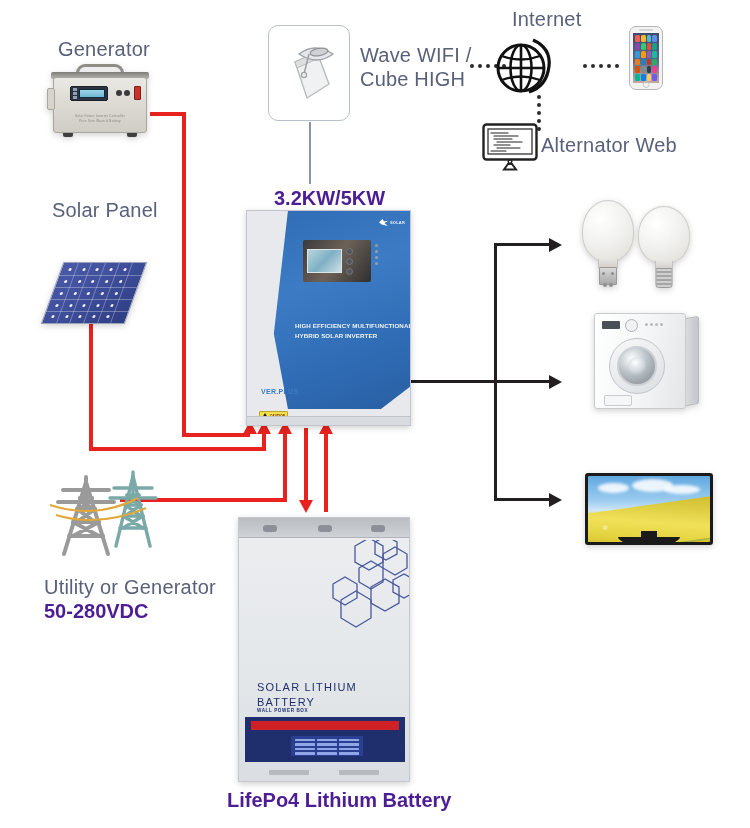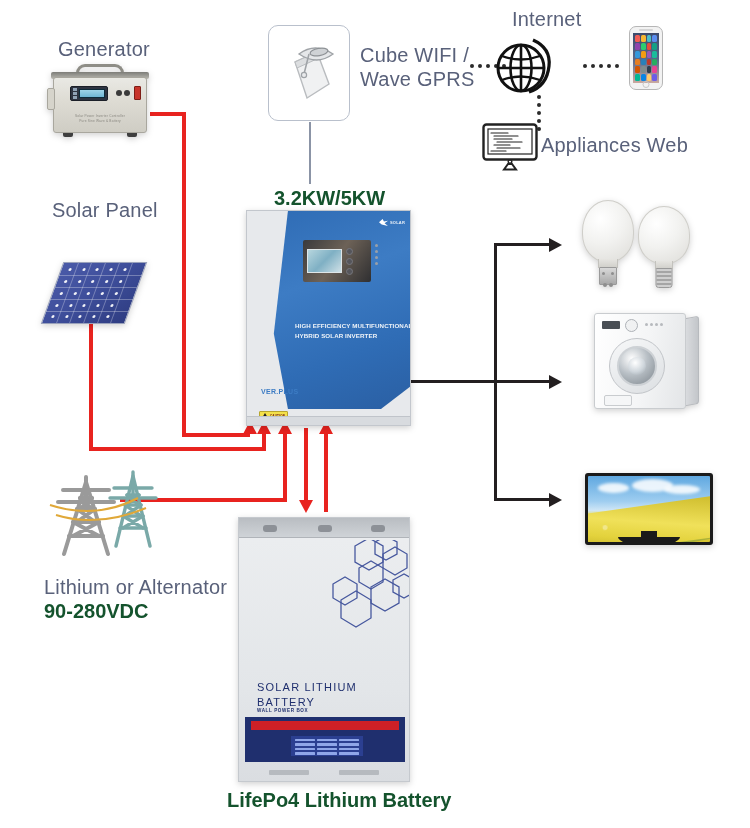--- a/index.html
+++ b/index.html
@@ -517,7 +517,7 @@
     </div>
   </div>
   <div class="lbl two-line abs" style="left:360px; top:44px; width:130px;">
-    <span>Cube WIFI /</span><br>
+    <span>Wave WIFI /</span><br>
     <span>Wave GPRS</span>
   </div>
 

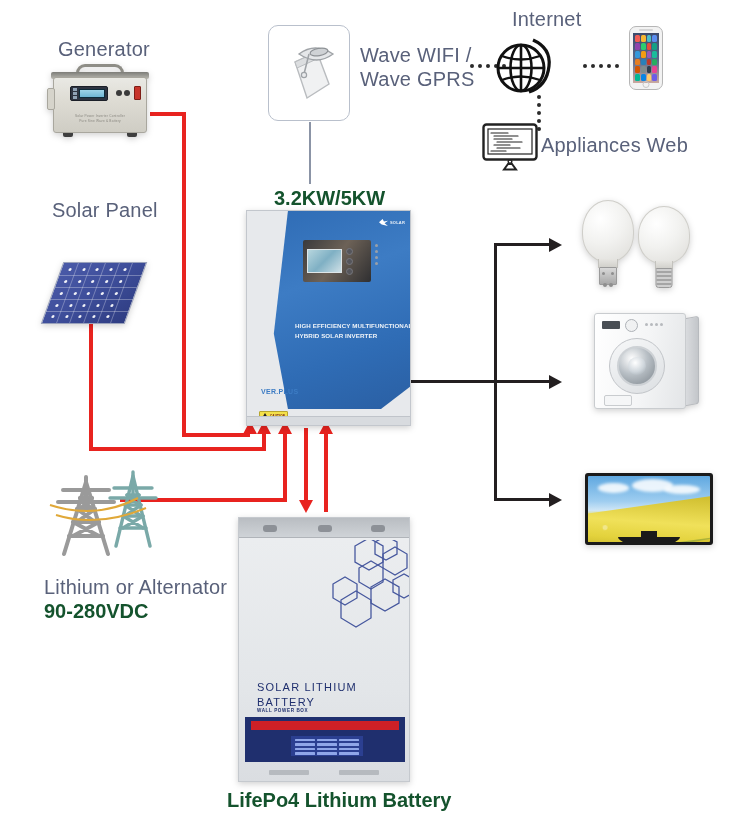--- a/index.html
+++ b/index.html
@@ -518,7 +518,7 @@
   </div>
   <div class="lbl two-line abs" style="left:360px; top:44px; width:130px;">
     <span>Wave WIFI /</span><br>
-    <span>Wave GPRS</span>
+    <span>Cube HIGH</span>
   </div>
 
   <div class="lbl abs" style="left:512px; top:8px;">Internet</div>

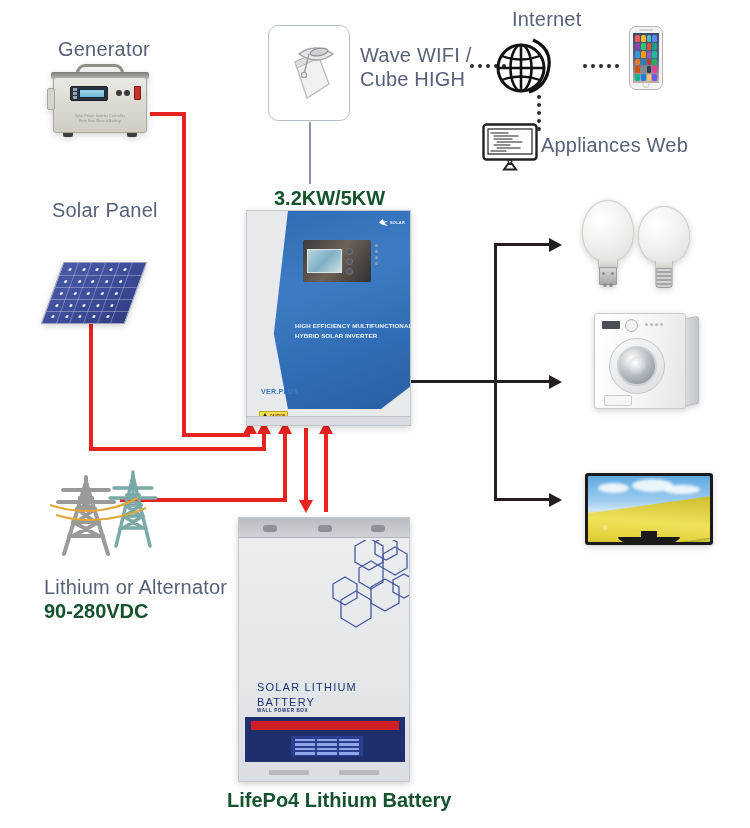--- a/index.html
+++ b/index.html
@@ -583,7 +583,7 @@
       <path d="M22 46.5 L26 41 L30 41 L34 46.5 Z" fill="none" stroke="#222" stroke-width="2"></path>
     </svg>
   </div>
-  <div class="lbl abs" style="left:541px; top:134px;">Appliances Web</div>
+  <div class="lbl abs" style="left:541px; top:134px;">Alternator Web</div>
 
   <div class="lbl-b abs" style="left:274px; top:187px;">3.2KW/5KW</div>
 

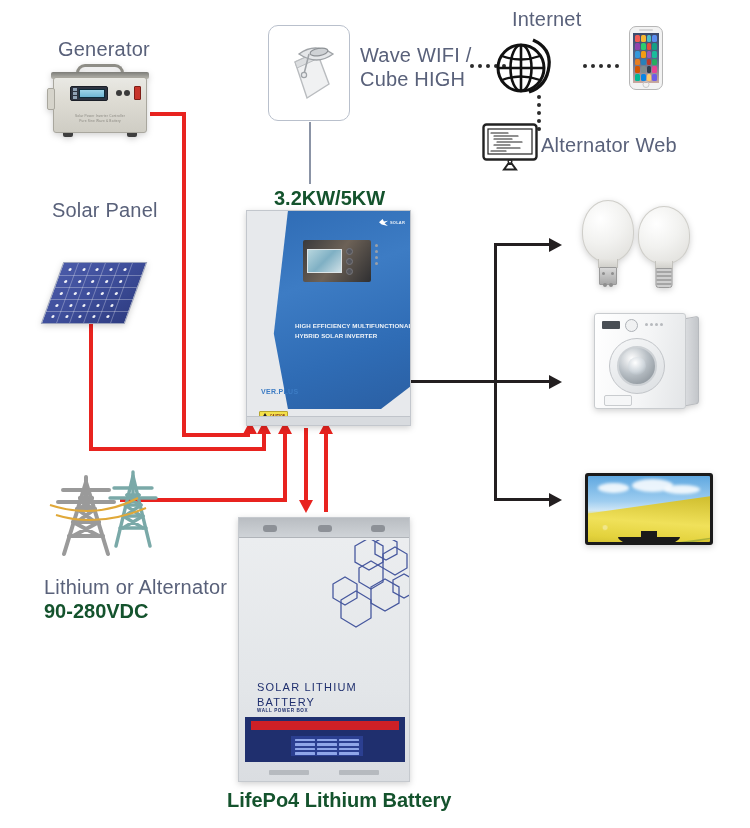--- a/index.html
+++ b/index.html
@@ -26,7 +26,7 @@
     line-height: 1.18;
   }
   .lbl-b {
-    color: #14532d;
+    color: #4c1d95;
     font-size: 20px;
     font-weight: 700;
     white-space: nowrap;

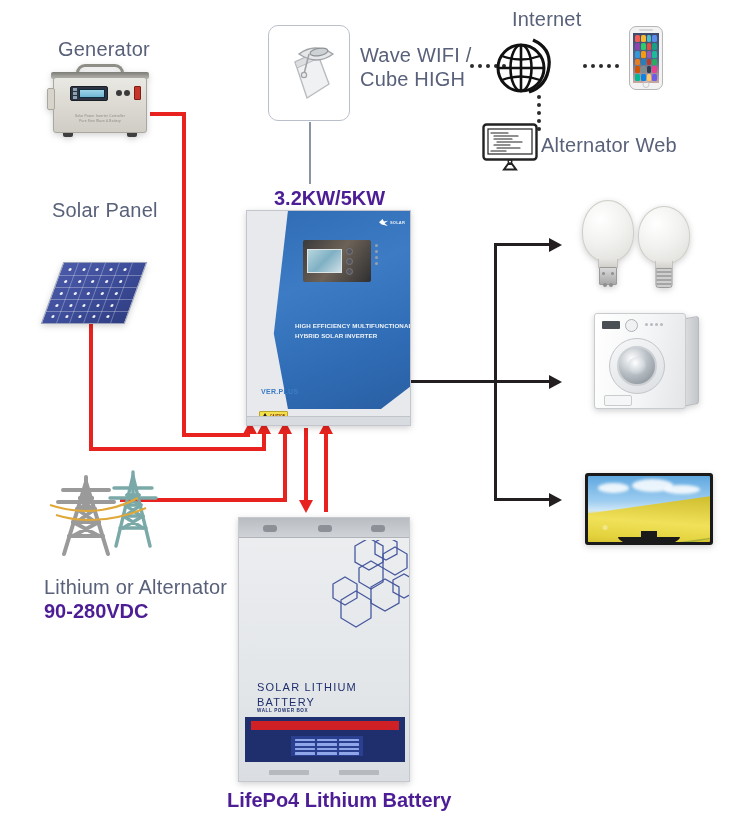--- a/index.html
+++ b/index.html
@@ -498,7 +498,7 @@
     </svg>
   </div>
 
-  <div class="lbl abs" style="left:44px; top:576px;">Lithium or Alternator</div>
+  <div class="lbl abs" style="left:44px; top:576px;">Utility or Generator</div>
   <div class="lbl-b abs" style="left:44px; top:600px;">90-280VDC</div>
 
   <div class="cube-box" style="left:268px; top:25px; width:82px; height:96px;">

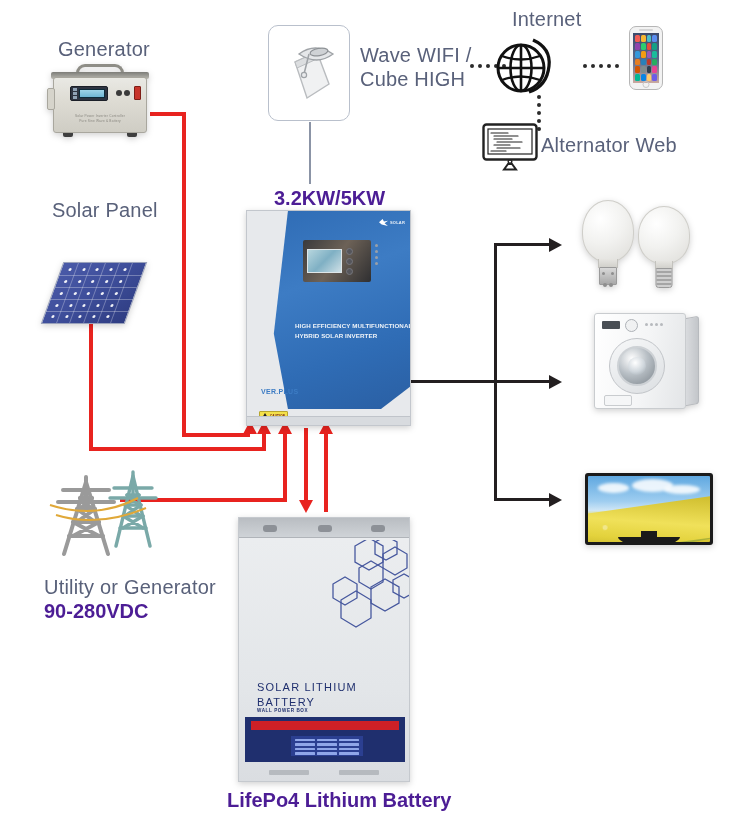--- a/index.html
+++ b/index.html
@@ -499,7 +499,7 @@
   </div>
 
   <div class="lbl abs" style="left:44px; top:576px;">Utility or Generator</div>
-  <div class="lbl-b abs" style="left:44px; top:600px;">90-280VDC</div>
+  <div class="lbl-b abs" style="left:44px; top:600px;">50-280VDC</div>
 
   <div class="cube-box" style="left:268px; top:25px; width:82px; height:96px;">
     <div class="dongle" style="left:14px; top:14px; width:56px; height:68px;">

